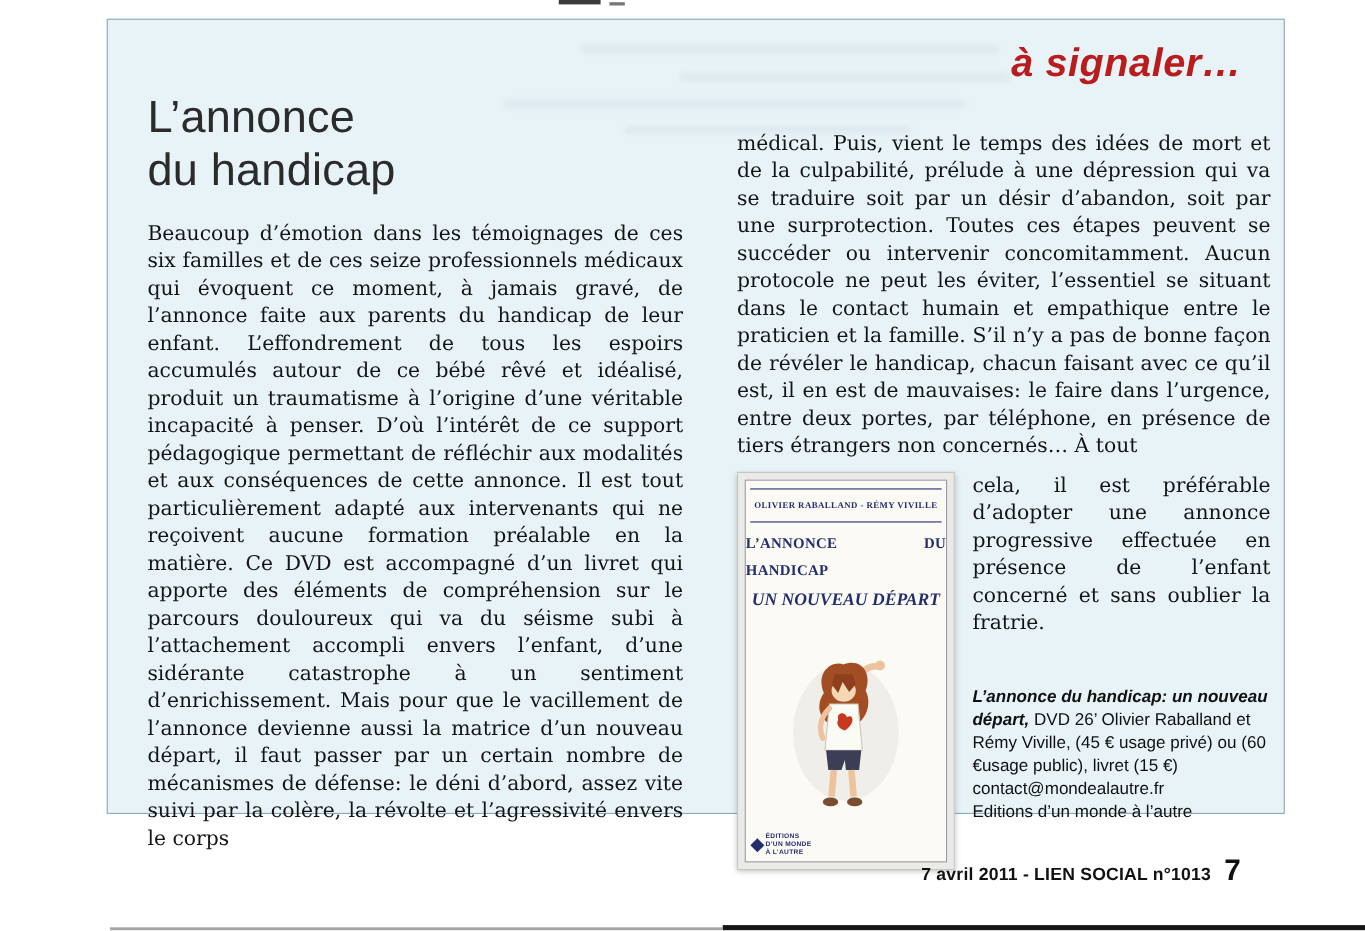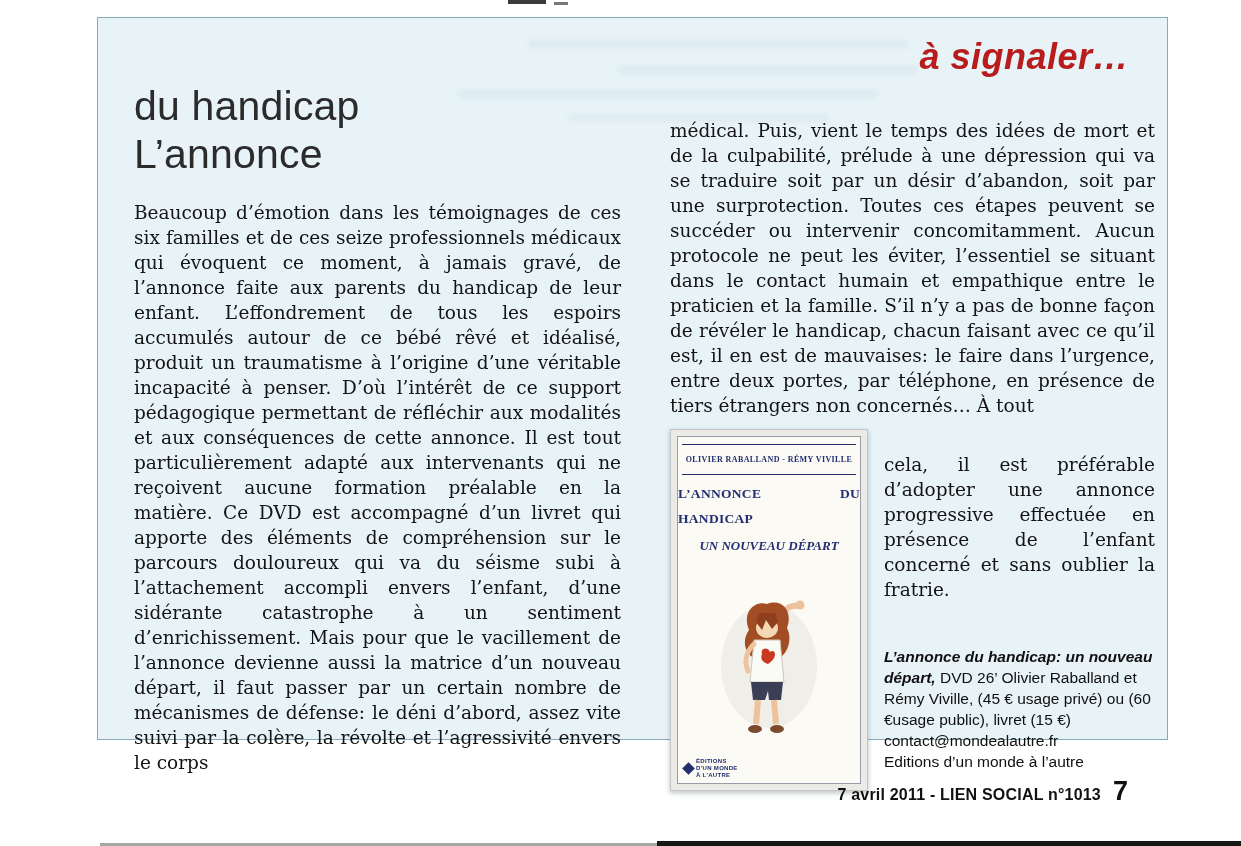--- a/index.html
+++ b/index.html
@@ -83,8 +83,8 @@
     <div class="signaler">à signaler…</div>
 
     <div class="title">
+      <div>L’annonce</div>
       <div>du handicap</div>
-      <div>L’annonce</div>
     </div>
 
     <div class="col-left bodytext">

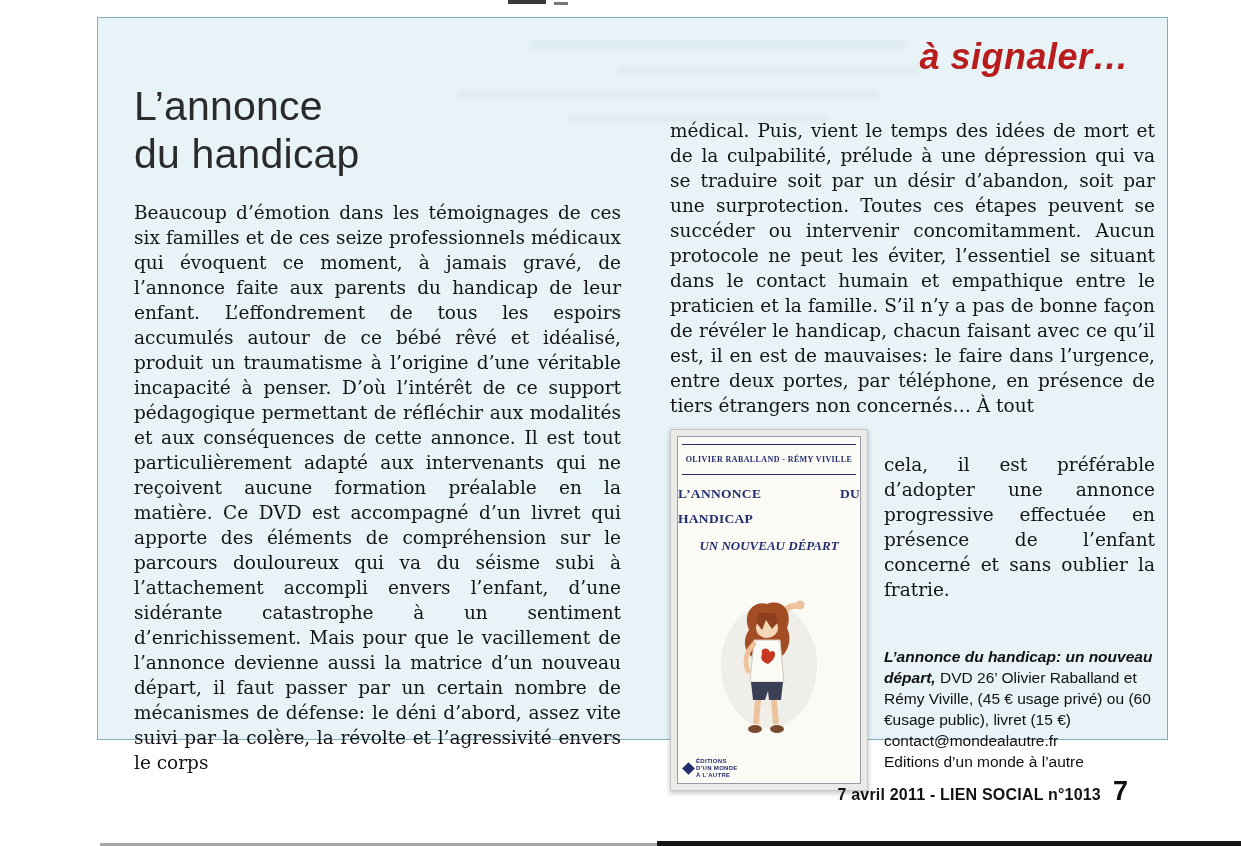--- a/index.html
+++ b/index.html
@@ -30,7 +30,7 @@
   .col-right p,.col-left p{margin:0;}
 
   .media-row{display:flex;margin-top:11px;}
-  .media-side{flex:1;margin-left:16px;min-width:0;margin-top:23px;}
+  .media-side{flex:1;margin-left:16px;min-width:0;}
   .wrap-text{margin:0;}
 
   

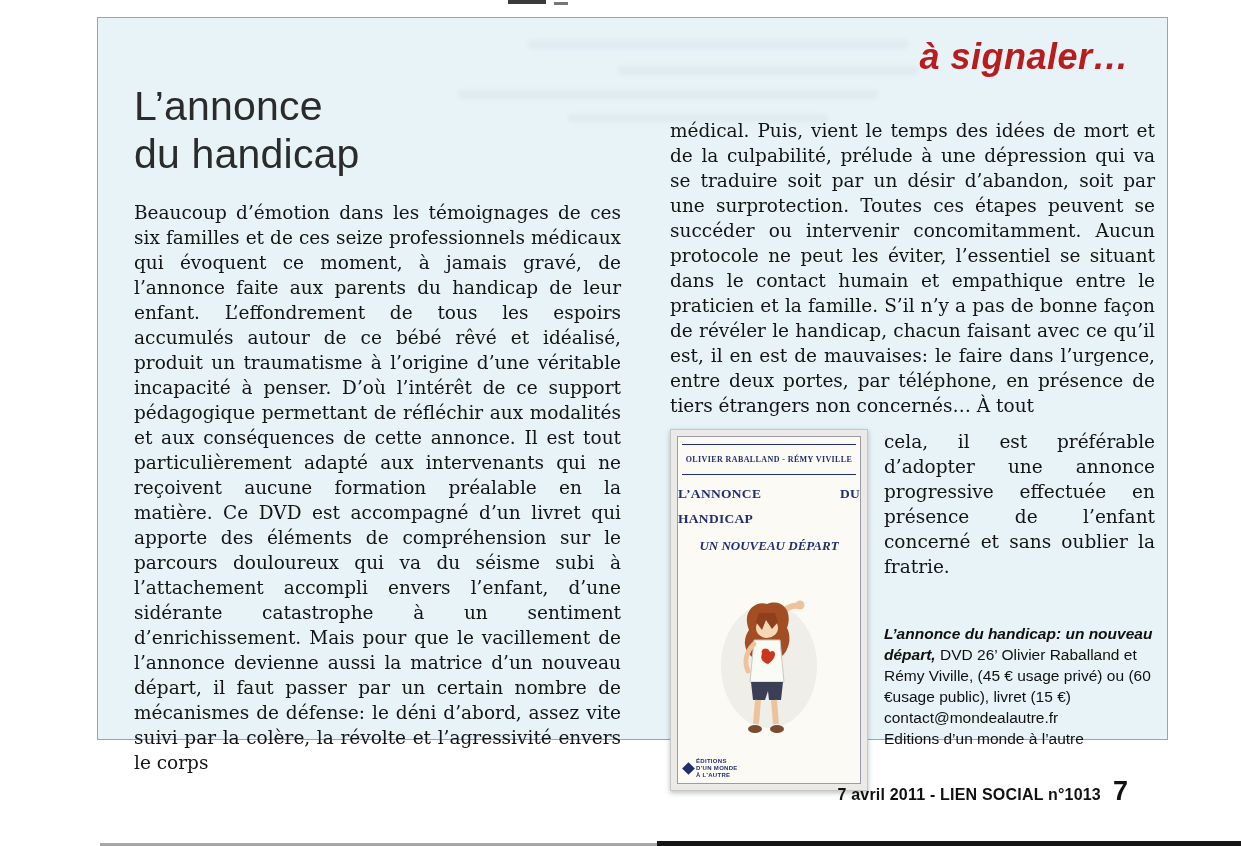--- a/index.html
+++ b/index.html
@@ -43,7 +43,7 @@
   .dvd-authors{margin-top:7px;font-size:8px;font-weight:bold;letter-spacing:.4px;
                border-top:1px solid #232e6e;border-bottom:1px solid #232e6e;padding:2px 4px;}
   .dvd-title{margin-top:6px;font-size:13.5px;font-weight:bold;letter-spacing:.3px;}
-  .dvd-subtitle{margin-top:2px;font-size:13px;font-weight:bold;font-style:italic;}
+  .dvd-subtitle{margin-top:2px;font-size:16px;font-weight:bold;font-style:italic;}
   .dvd-art{flex:1;width:100%;display:flex;align-items:center;justify-content:center;}
   .dvd-art svg{width:128px;height:150px;}
   .dvd-banner{font-size:10.5px;font-weight:bold;letter-spacing:2.5px;

